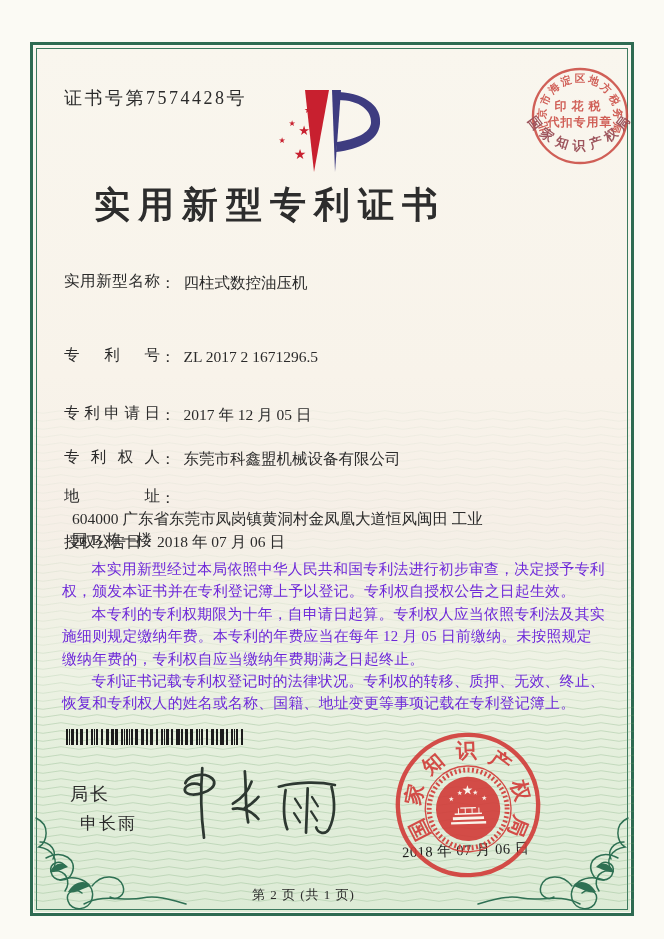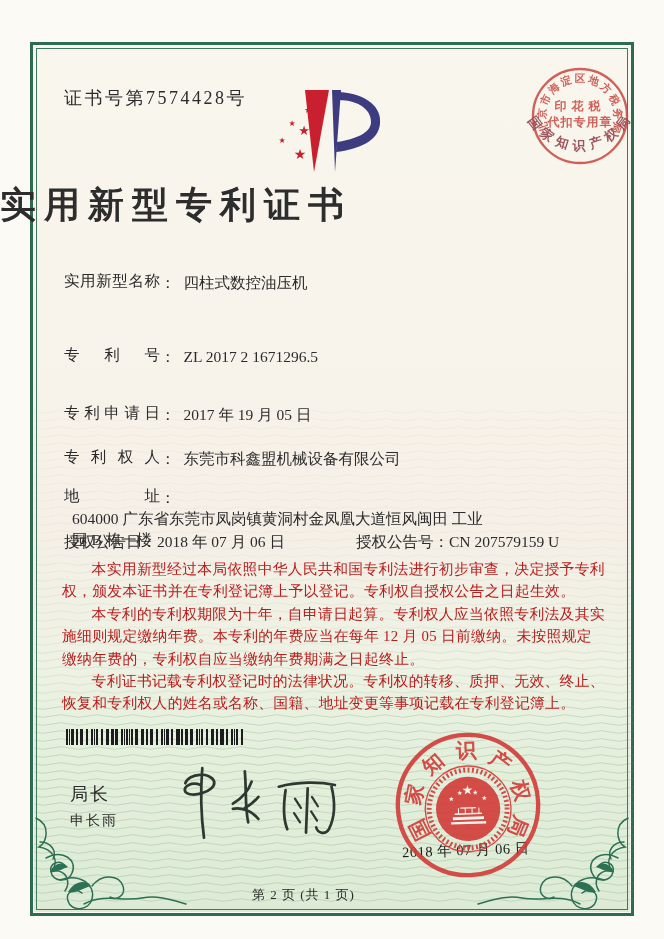--- a/index.html
+++ b/index.html
@@ -16,7 +16,7 @@
   #cert-no{left:64px;top:86px;font-size:18px;letter-spacing:2.5px;z-index:4;}
   #logo{left:276px;top:86px;z-index:4;}
   #tax-stamp{left:522px;top:58px;z-index:6;opacity:.85;}
-  #title{left:0;top:181px;width:540px;text-align:left;font-size:36px;font-weight:700;
+  #title{left:0;top:181px;width:540px;text-align:center;font-size:36px;font-weight:700;
          letter-spacing:8px;color:#2d2d2d;z-index:4;}
   .row{left:64px;width:540px;font-size:15.5px;z-index:4;line-height:21px;}
   .lbl{display:inline-block;width:96px;text-align:justify;text-align-last:justify;vertical-align:top;font-family:Liberation Mono, monospace;}

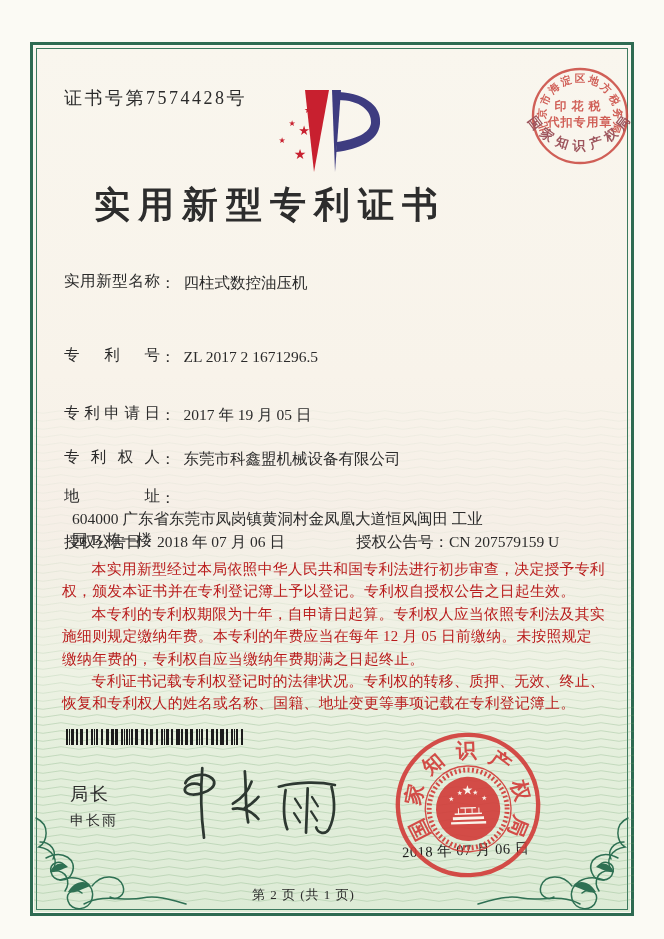--- a/index.html
+++ b/index.html
@@ -176,7 +176,7 @@
     <span class="lbl">专利号</span><span>：</span><span class="val">ZL 2017 2 1671296.5</span>
   </div>
   <div class="row abs" style="top:404px">
-    <span class="lbl">专利申请日</span><span>：</span><span class="val">2017 年 19 月 05 日</span>
+    <span class="lbl">专利申请日</span><span>：</span><span class="val">2017 年 12 月 05 日</span>
   </div>
   <div class="row abs" style="top:448px">
     <span class="lbl">专利权人</span><span>：</span><span class="val">东莞市科鑫盟机械设备有限公司</span>

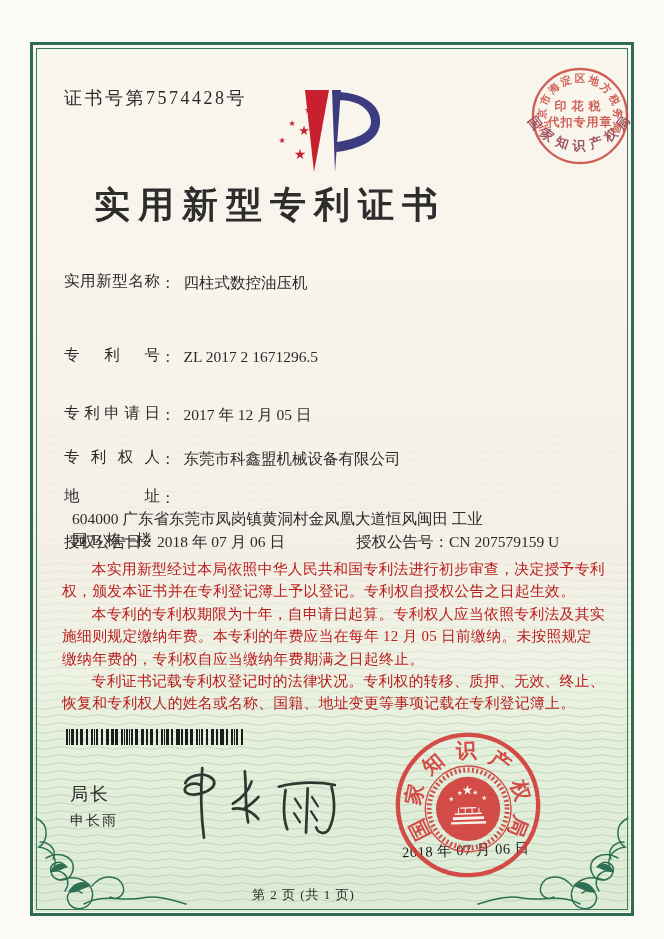--- a/index.html
+++ b/index.html
@@ -186,7 +186,6 @@
   </div>
   <div class="row abs" style="top:531px">
     <span>授权公告日</span><span>：</span><span>2018 年 07 月 06 日</span>
-    <span class="grant-right"><span>授权公告号</span><span>：</span><span>CN 207579159 U</span></span>
   </div>
 
   <div id="paras" class="abs">

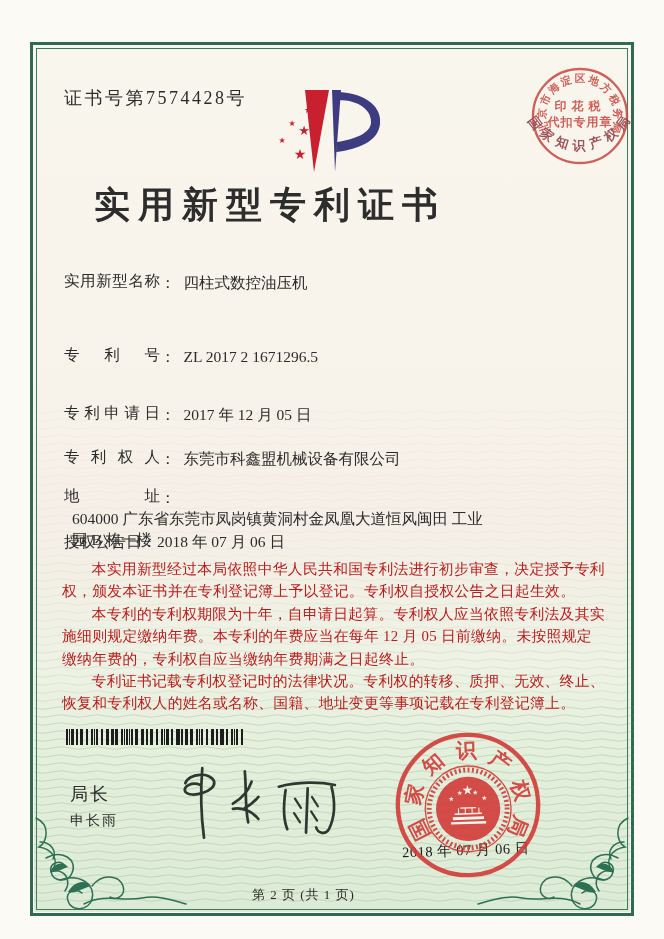--- a/index.html
+++ b/index.html
@@ -22,7 +22,7 @@
   .lbl{display:inline-block;width:96px;text-align:justify;text-align-last:justify;vertical-align:top;font-family:Liberation Mono, monospace;}
   .val{display:inline-block;margin-left:8px;max-width:425px;vertical-align:top;}
   .grant-right{position:absolute;left:292px;top:0;}
-  #paras{left:62px;top:558px;width:544px;font-size:14.8px;line-height:22.4px;z-index:4;color:#b91c1c;}
+  #paras{left:62px;top:558px;width:544px;font-size:14.8px;line-height:22.4px;z-index:4;color:#6d28d9;}
   #paras p{margin:0;text-indent:2em;letter-spacing:.3px;}
   #barcode{left:66px;top:729px;width:179px;height:16px;z-index:4;
     background-image:

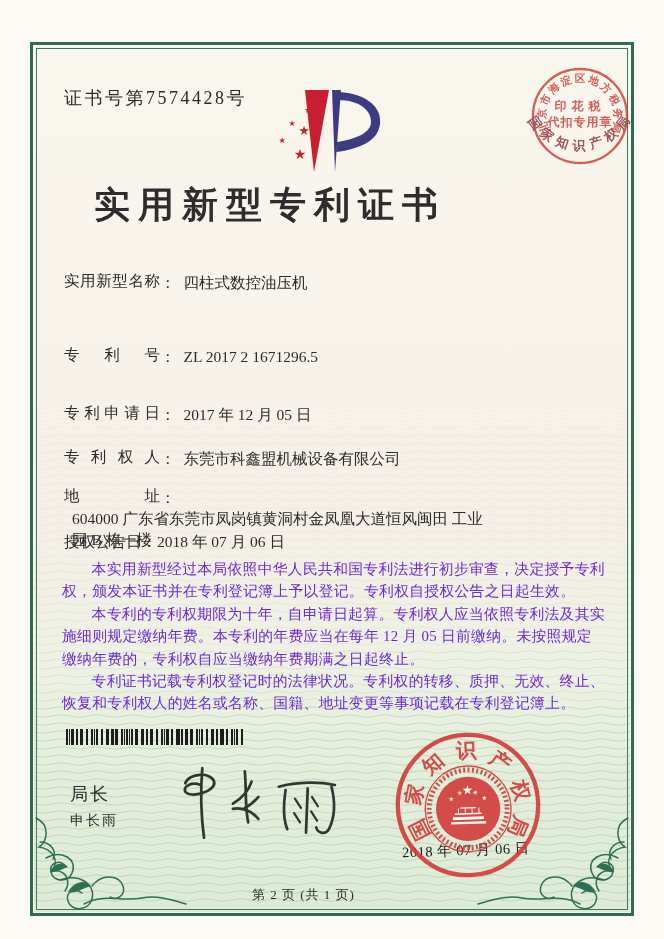--- a/index.html
+++ b/index.html
@@ -30,7 +30,7 @@
       repeating-linear-gradient(90deg,#1c1c1c 0 1px,transparent 1px 7px),
       repeating-linear-gradient(90deg,transparent 0 3px,#1c1c1c 3px 4px,transparent 4px 11px);}
   #signer-title{left:70px;top:782px;font-size:18px;letter-spacing:2px;z-index:4;}
-  #signer-name{left:70px;top:812px;font-size:14px;letter-spacing:2px;z-index:4;}
+  #signer-name{left:80px;top:812px;font-size:17px;letter-spacing:2px;z-index:4;}
   #signature{left:170px;top:758px;z-index:5;}
   #seal-date{left:402px;top:841px;font-size:14.5px;letter-spacing:.5px;color:#1c1c1c;z-index:4;transform:rotate(-2deg);}
   #cnipa-seal{left:392px;top:729px;z-index:5;opacity:.9;transform:rotate(-2deg);}

